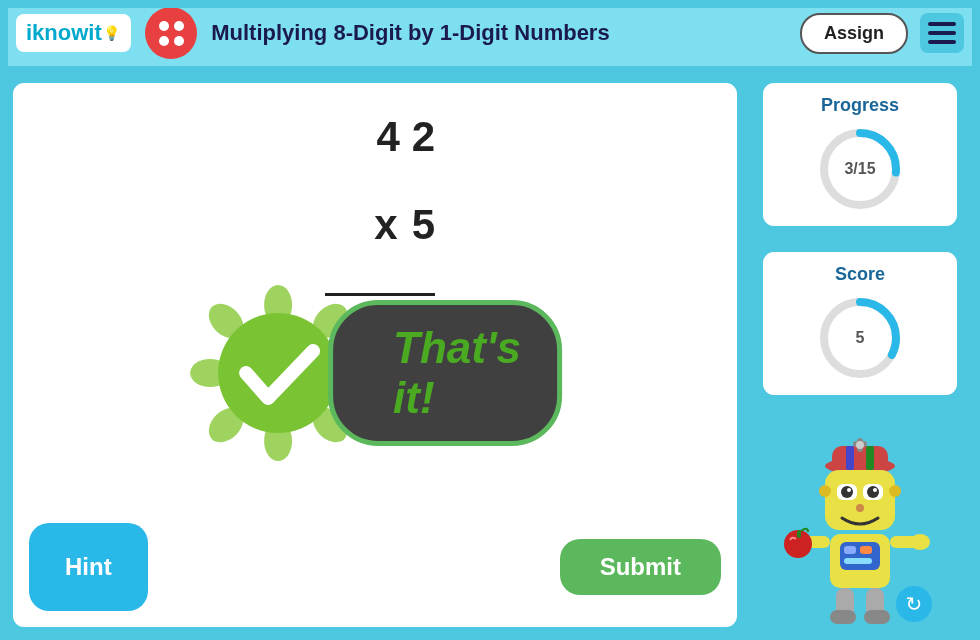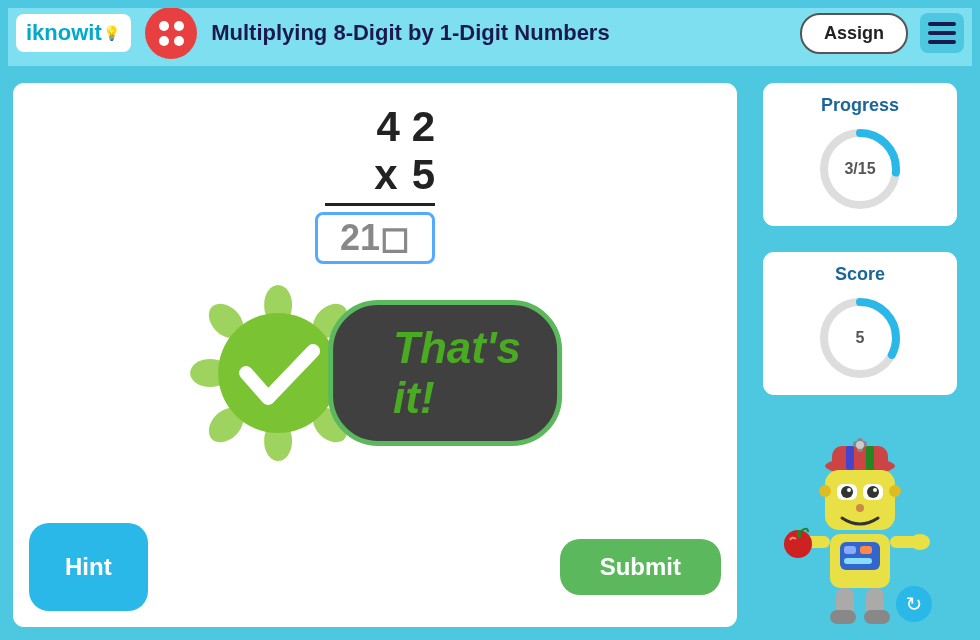--- a/index.html
+++ b/index.html
@@ -127,11 +127,13 @@
       display: flex;
       flex-direction: column;
       align-items: flex-end;
+      margin-top: 10px;
       font-size: 42px;
       font-weight: bold;
       color: #222;
       position: relative;
       z-index: 2;
+      gap: 40px;
     }
     .math-row {
       display: flex;

